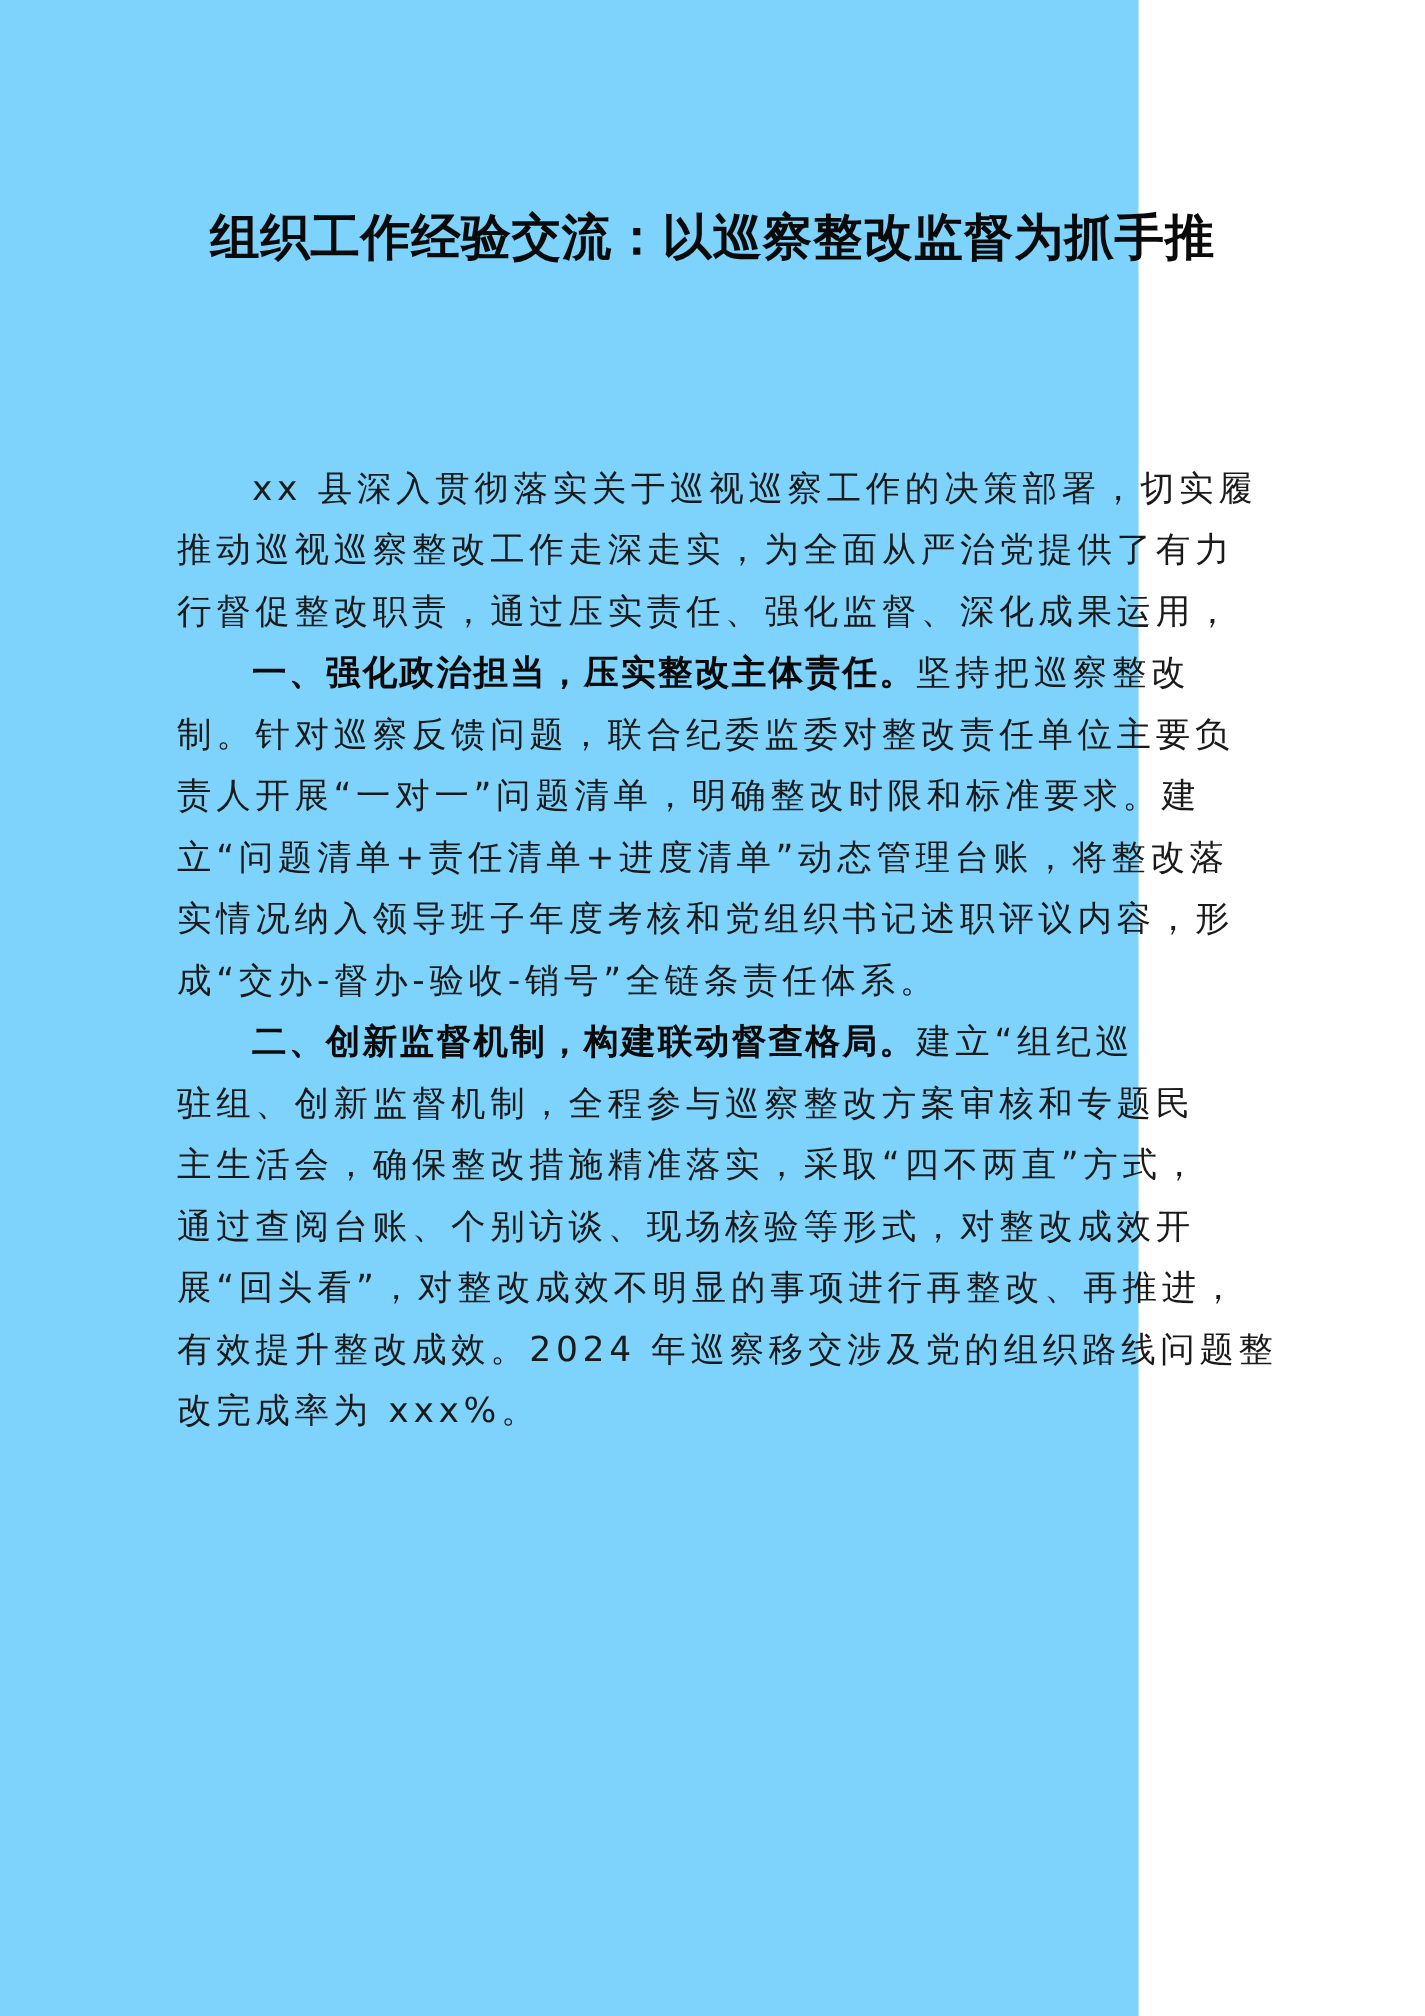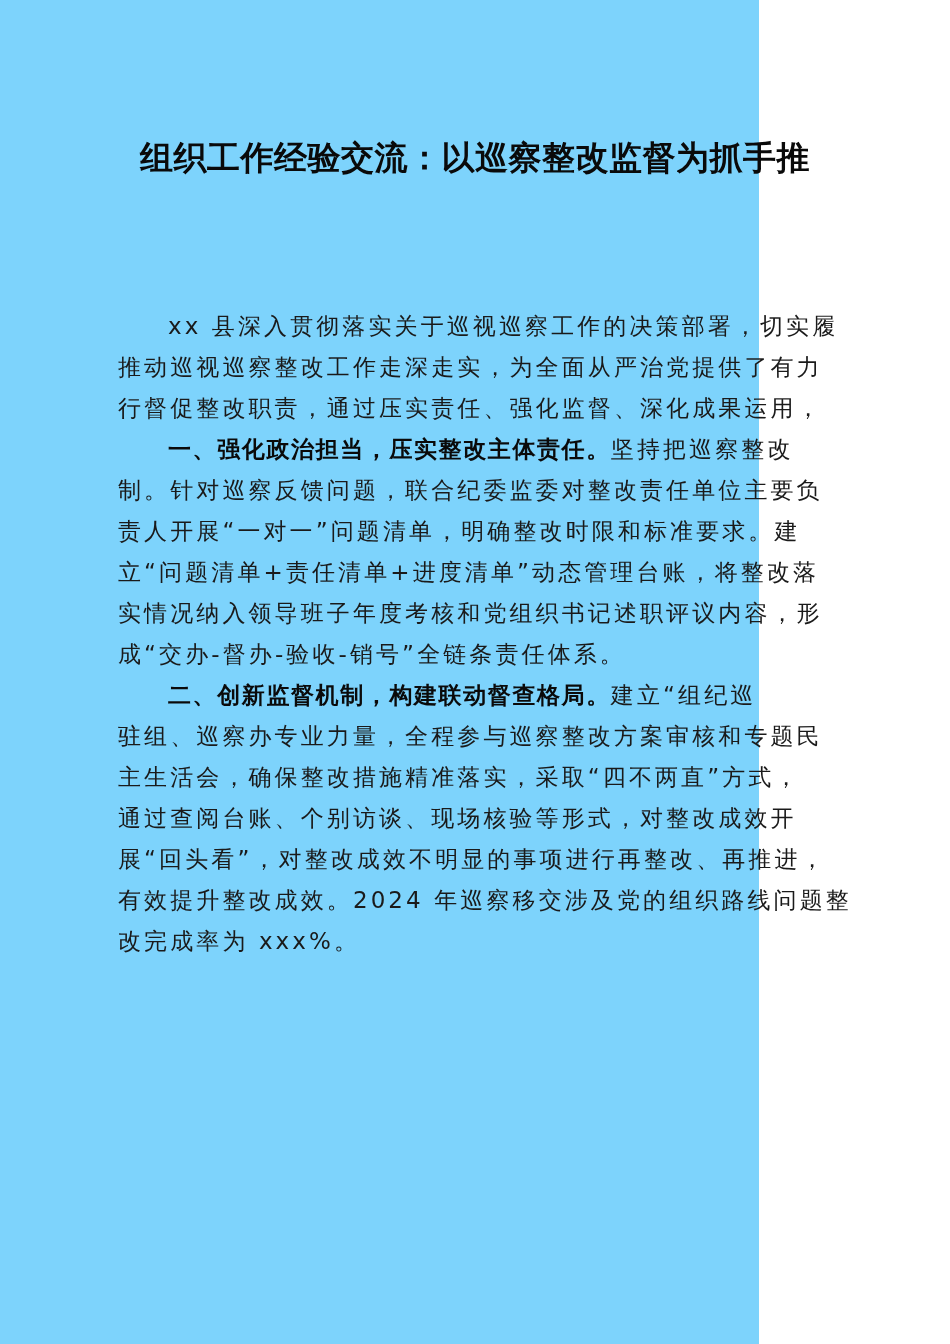--- a/index.html
+++ b/index.html
@@ -94,7 +94,7 @@
 
     <div>
       <span class="line indent"><span class="heading">二、创新监督机制，构建联动督查格局。</span><span>建立“组纪巡</span></span>
-      <span class="line">驻组、巡察办专业力量，全程参与巡察整改方案审核和专题民</span>
+      <span class="line">驻组、创新监督机制，全程参与巡察整改方案审核和专题民</span>
       <span class="line">主生活会，确保整改措施精准落实，采取“四不两直”方式，</span>
       <span class="line">通过查阅台账、个别访谈、现场核验等形式，对整改成效开</span>
       <span class="line">展“回头看”，对整改成效不明显的事项进行再整改、再推进，</span>

